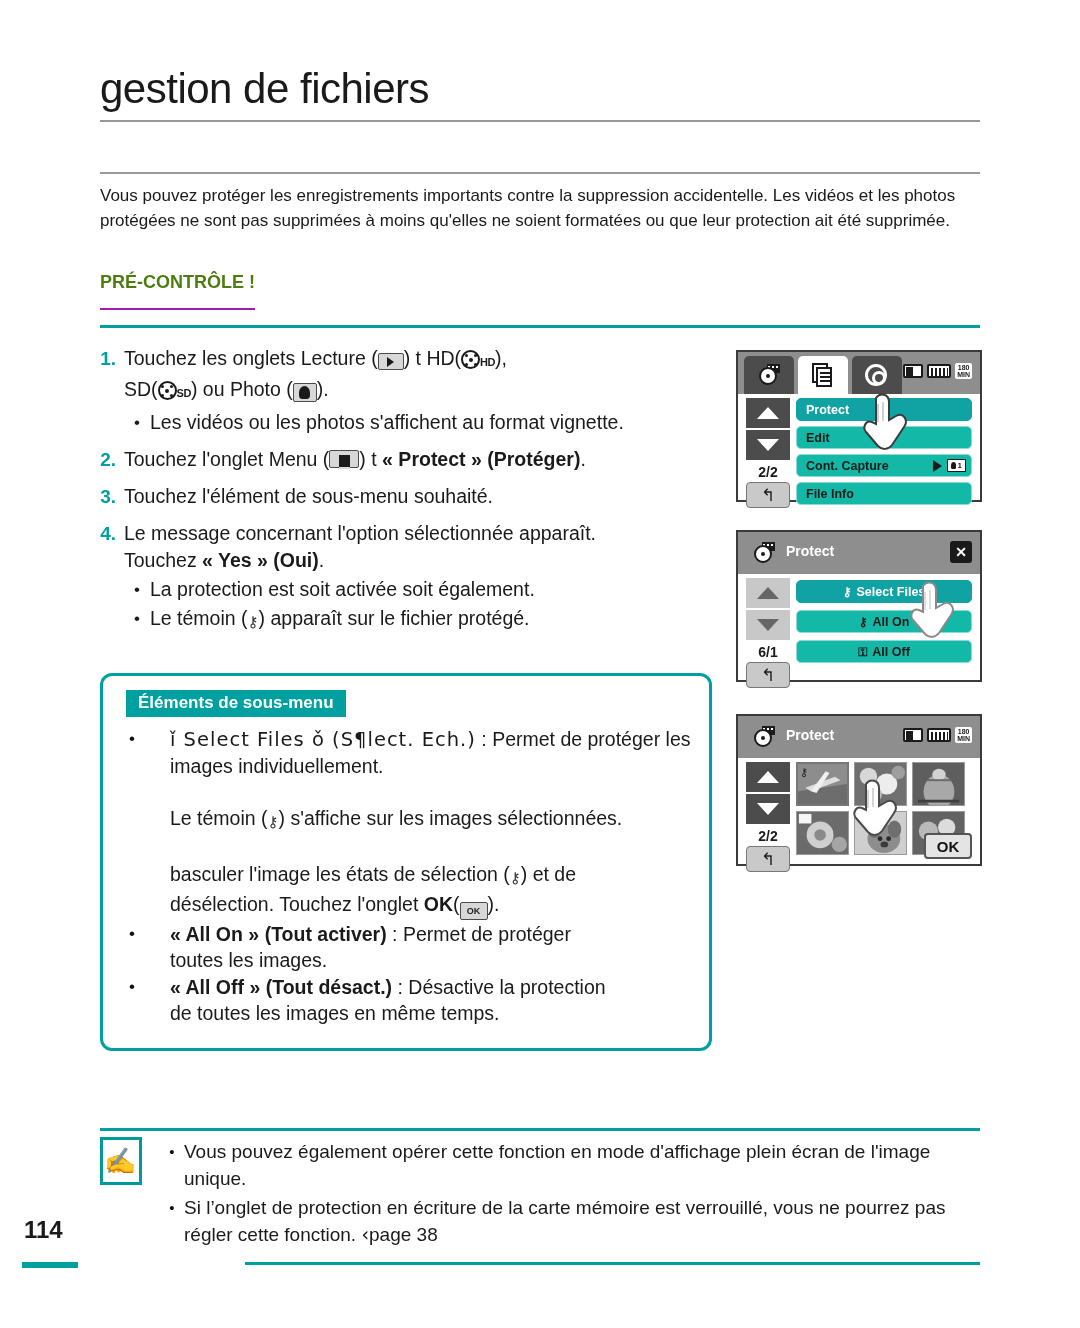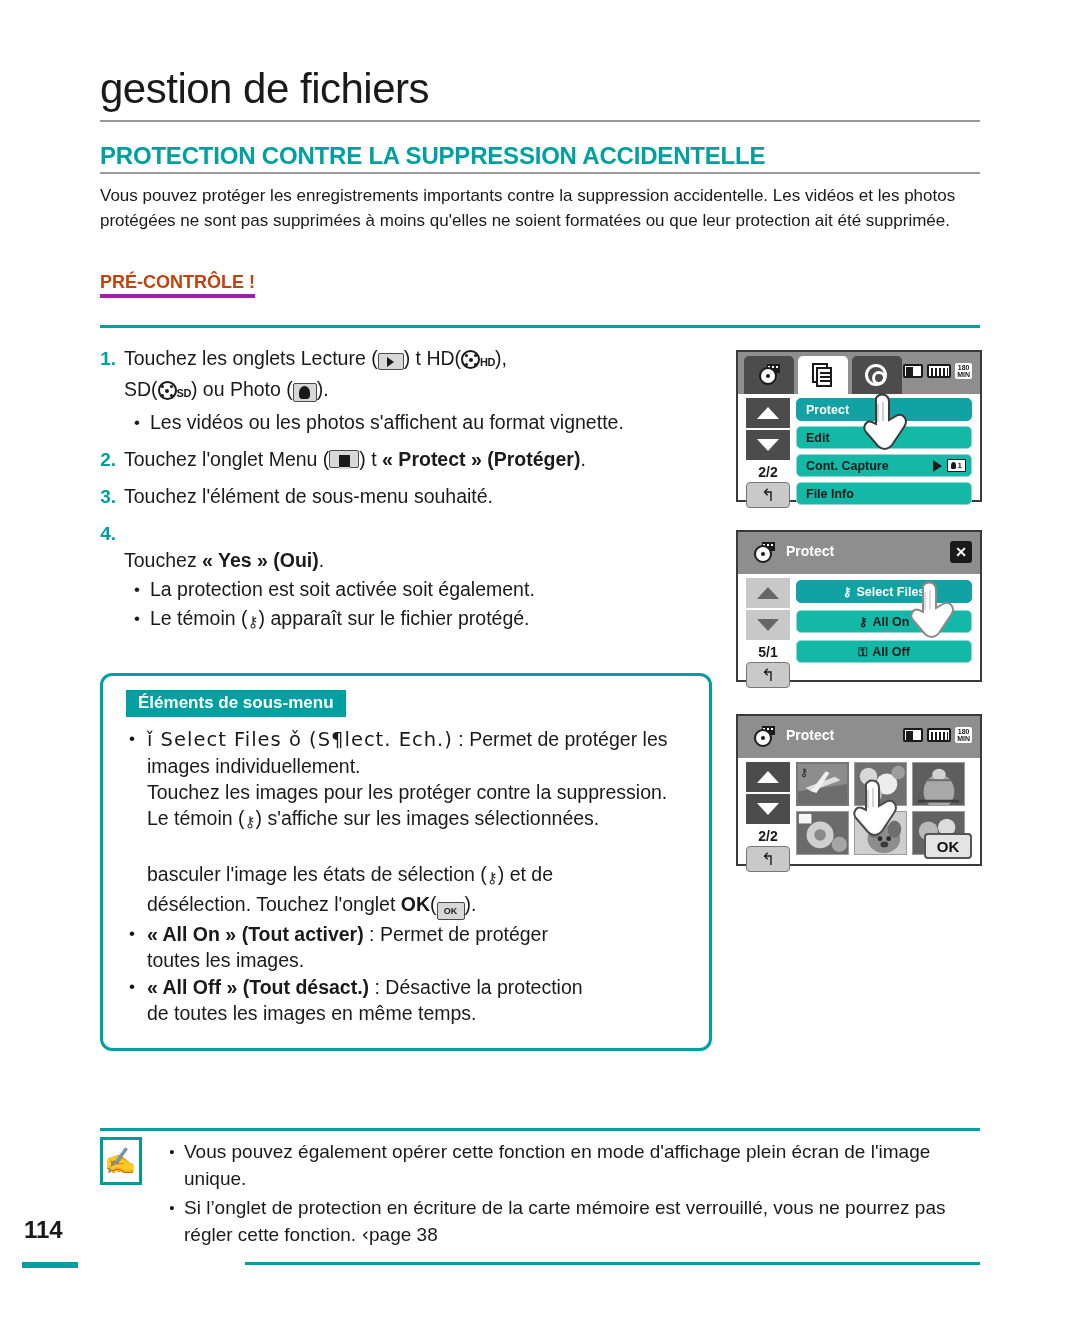--- a/index.html
+++ b/index.html
@@ -318,7 +318,6 @@
 
   <div class="chapter-title">gestion de fichiers</div>
   <div class="chapter-rule"></div>
-  <div class="section-title">PROTECTION CONTRE LA SUPPRESSION ACCIDENTELLE</div>
   <div class="section-rule"></div>
 
   <div class="intro">Vous pouvez protéger les enregistrements importants contre la suppression accidentelle. Les vidéos et les photos protégées ne sont pas supprimées à moins qu'elles ne soient formatées ou que leur protection ait été supprimée.</div>

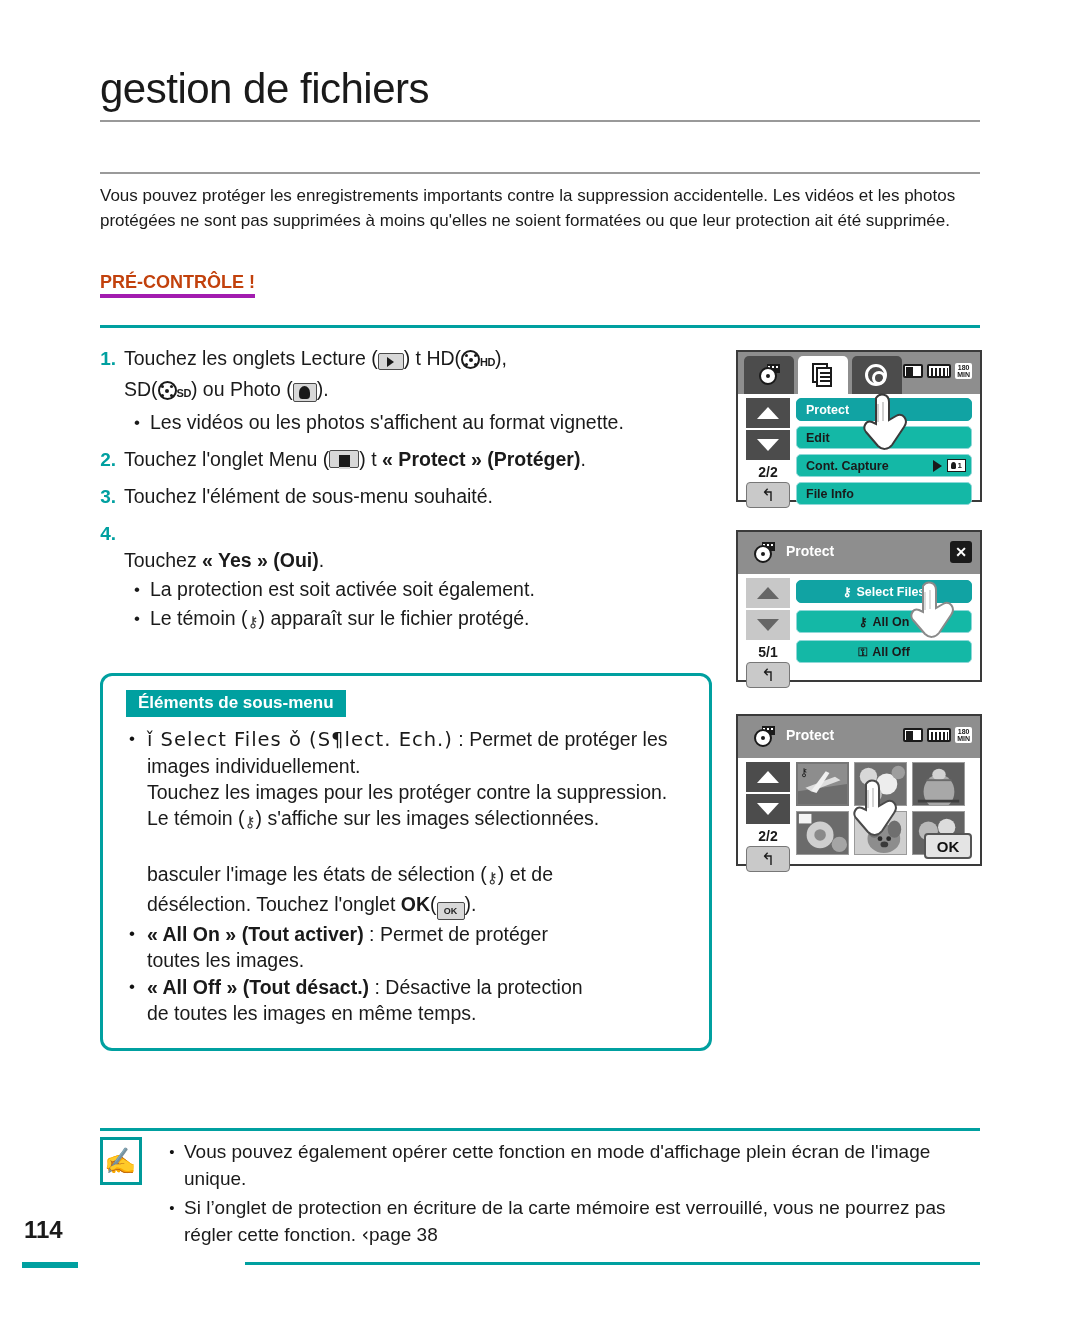--- a/index.html
+++ b/index.html
@@ -42,8 +42,8 @@
 
   .precheck-label {
     position:absolute; left:100px; top:272px;
-    font-size:18px; font-weight:bold; color:#c2410c;
-    border-bottom:4px solid #a21caf; padding-bottom:1px;
+    font-size:18px; font-weight:bold; color:#4d7c0f;
+    border-bottom:2px solid #a21caf; padding-bottom:15px;
   }
   .precheck-text {
     position:absolute; left:100px; top:299px; width:880px;

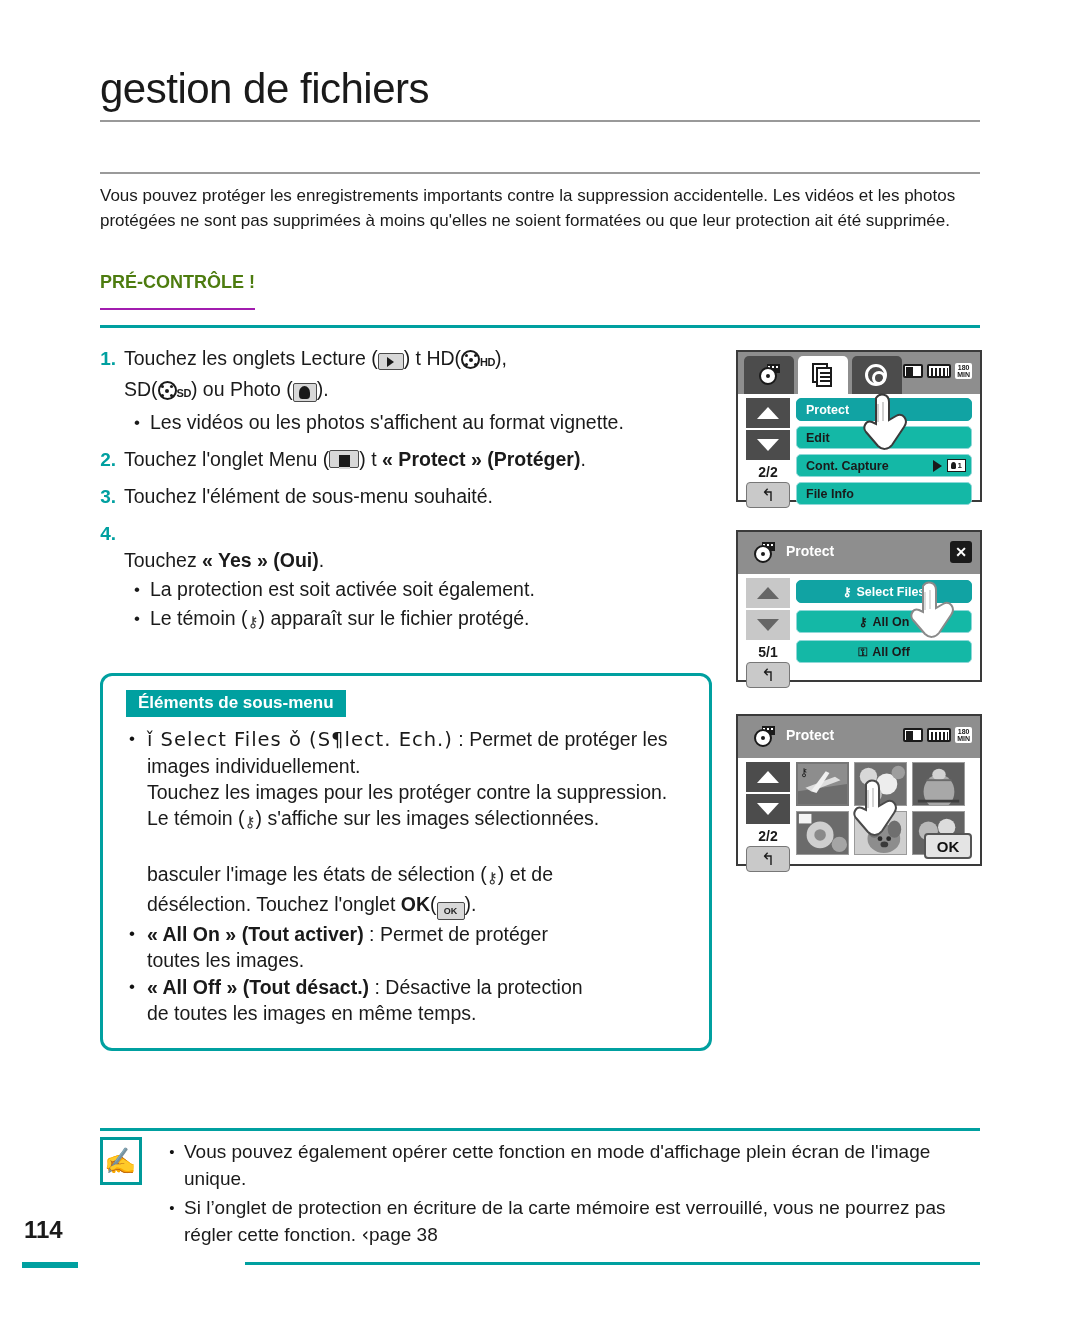--- a/index.html
+++ b/index.html
@@ -358,7 +358,7 @@
     <div class="step" style="margin-top:10px">
       <div class="step-num">4.</div>
       <div class="step-body">
-        <br>
+        <span>Le message concernant l'option sélectionnée apparaît.</span><br>
         <span>Touchez </span><span class="b">« Yes » (Oui)</span><span>.</span>
         <div class="sub">
           <div class="sub-dot">•</div>

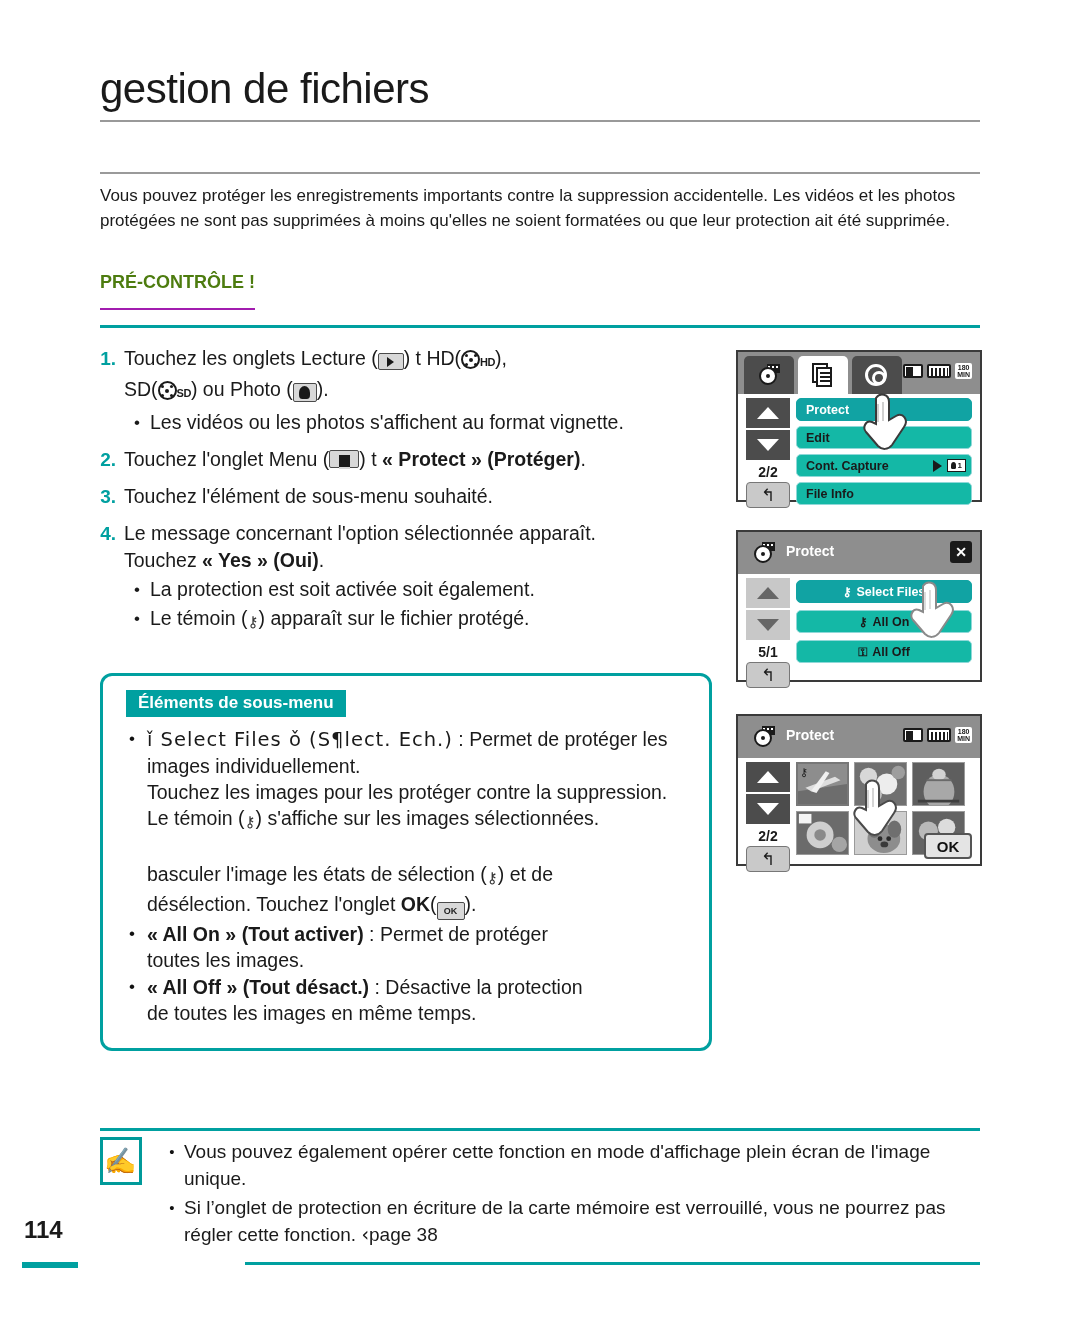--- a/index.html
+++ b/index.html
@@ -489,7 +489,7 @@
       <div class="nav-btn grey" style="top:36px">
           <div class="chev chev-dn dk"></div>
         </div>
-      <div class="page-ind" style="top:70px">5/1</div>
+      <div class="page-ind" style="top:70px">6/1</div>
       <div class="back-btn" style="top:88px">↰</div>
 
       <div class="mi sel" style="top:6px; justify-content:center; padding-left:0">

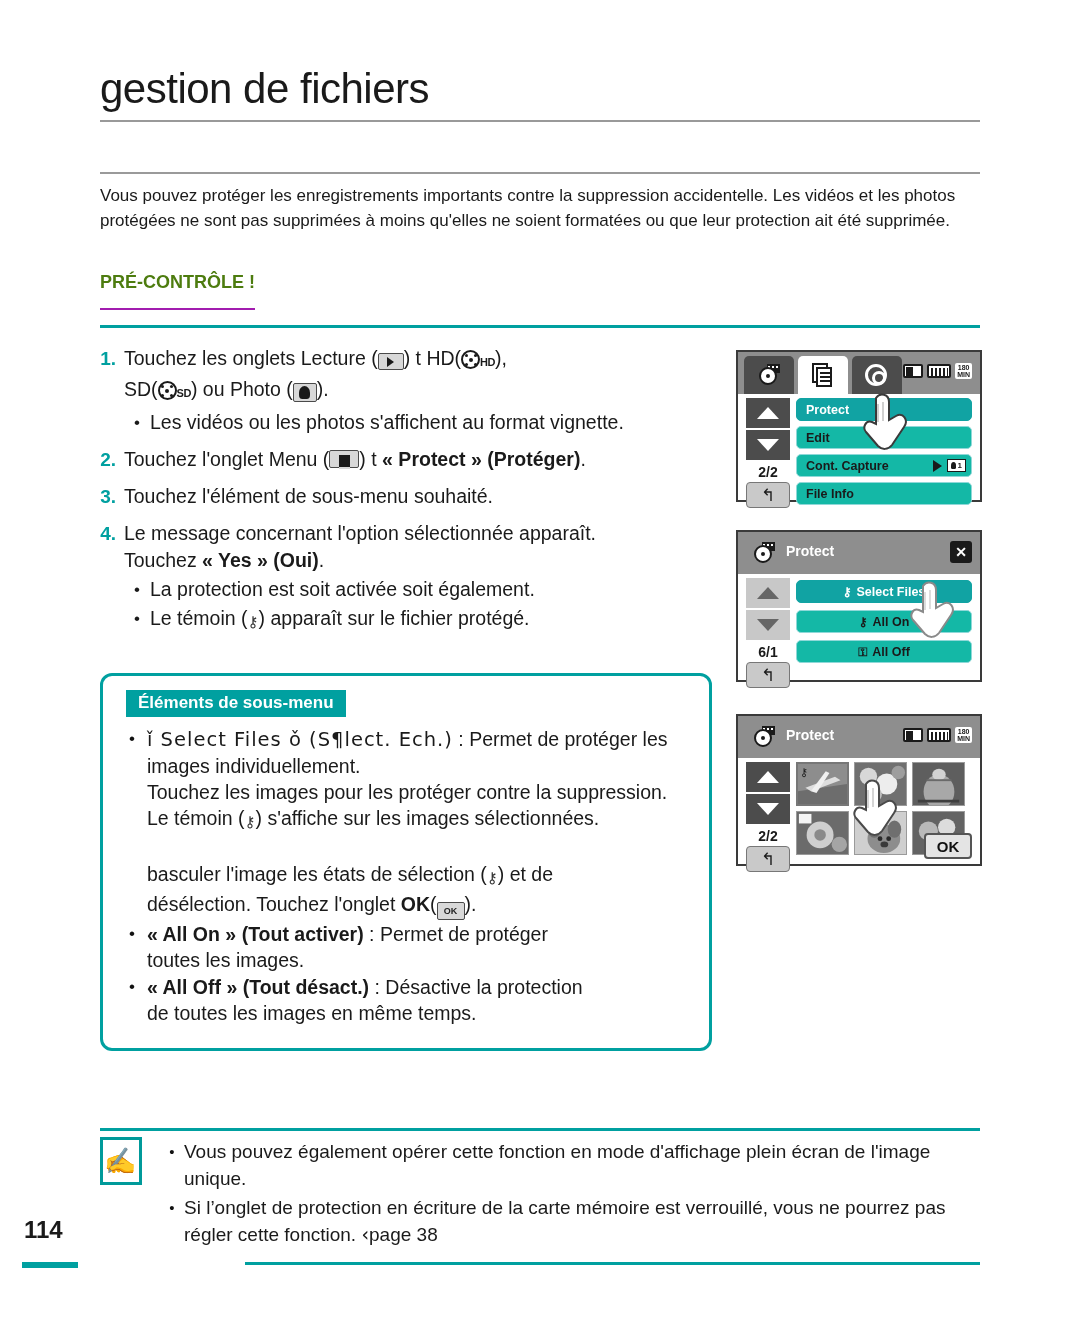--- a/index.html
+++ b/index.html
@@ -128,7 +128,7 @@
   .submenu-list { position:absolute; left:14px; top:50px; right:14px; }
   .sm-item { display:flex; margin-bottom:1px; }
   .sm-dot { width:30px; flex:0 0 30px; text-align:center; font-size:17px; line-height:26px;}
-  .sm-text { font-size:19.5px; line-height:26px; color:#1a1a1a; flex:1; }
+  .sm-text { font-size:19.5px; line-height:26px; color:#1a1a1a; flex:1;margin-left:23px; }
   .mono-art { font-family:"DejaVu Sans", sans-serif; letter-spacing:1px; }
 
   

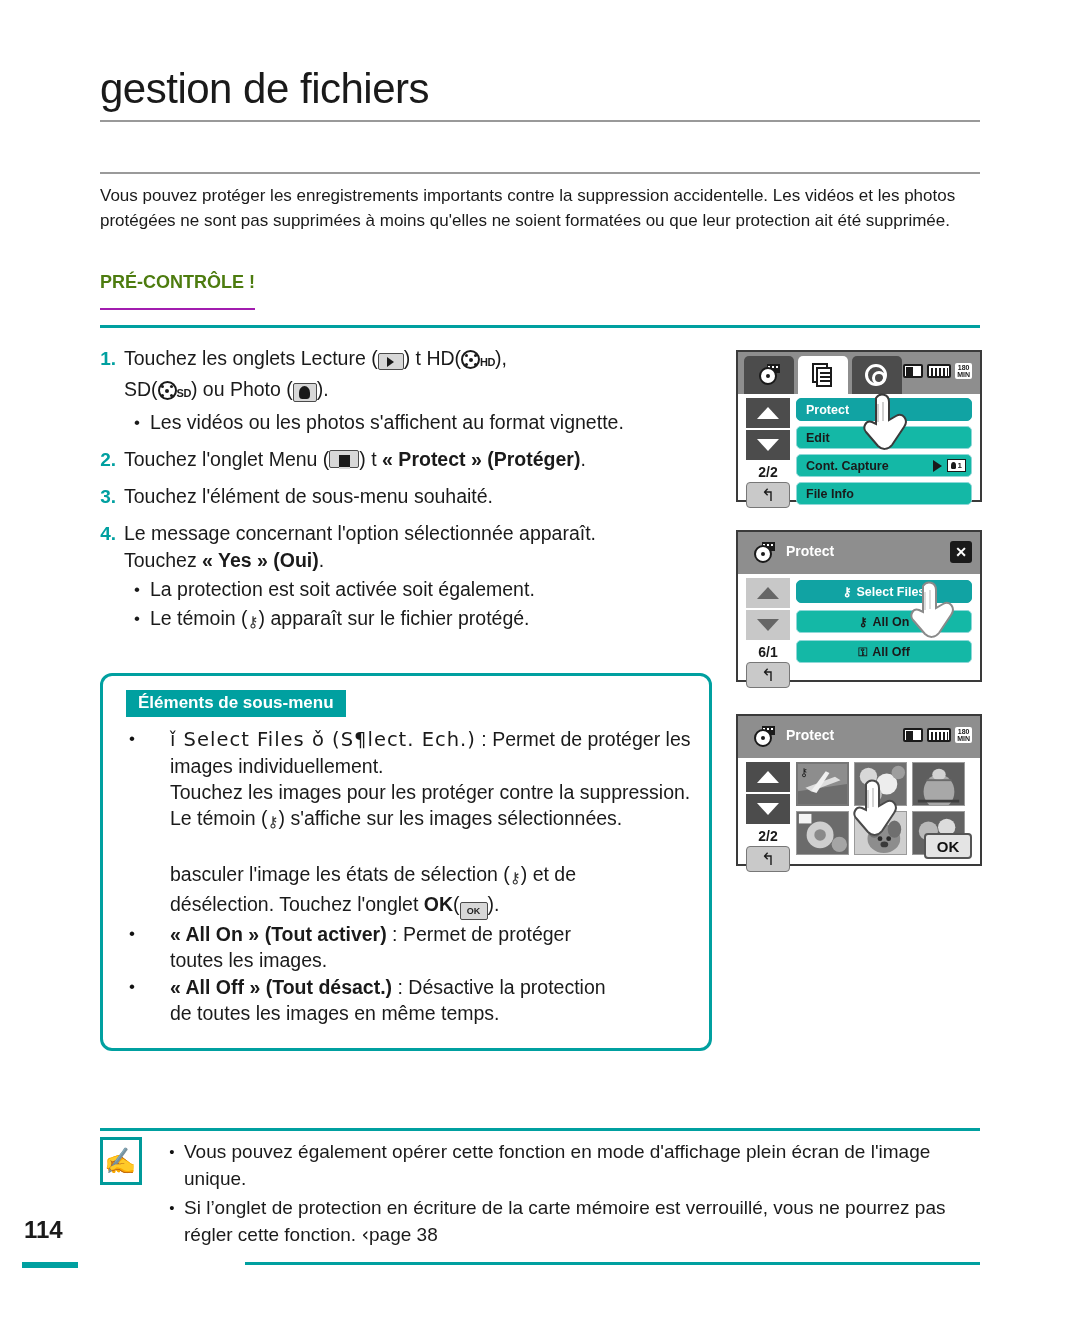--- a/index.html
+++ b/index.html
@@ -383,7 +383,7 @@
         <div class="sm-dot">•</div>
         <div class="sm-text">
           <span class="mono-art">ǐ Select Files ǒ (S¶lect. Ech.)</span><span> : Permet de protéger les images individuellement.</span><br>
-          <span>Touchez les images pour les protéger contre la suppression.</span><br>
+          <br>
           <span>Le témoin (</span><span class="keyg">⚷</span><span>) s'affiche sur les images sélectionnées.</span><br>
           <br>
           <span>basculer l'image les états de sélection (</span><span class="keyg">⚷</span><span>) et de</span><br>

